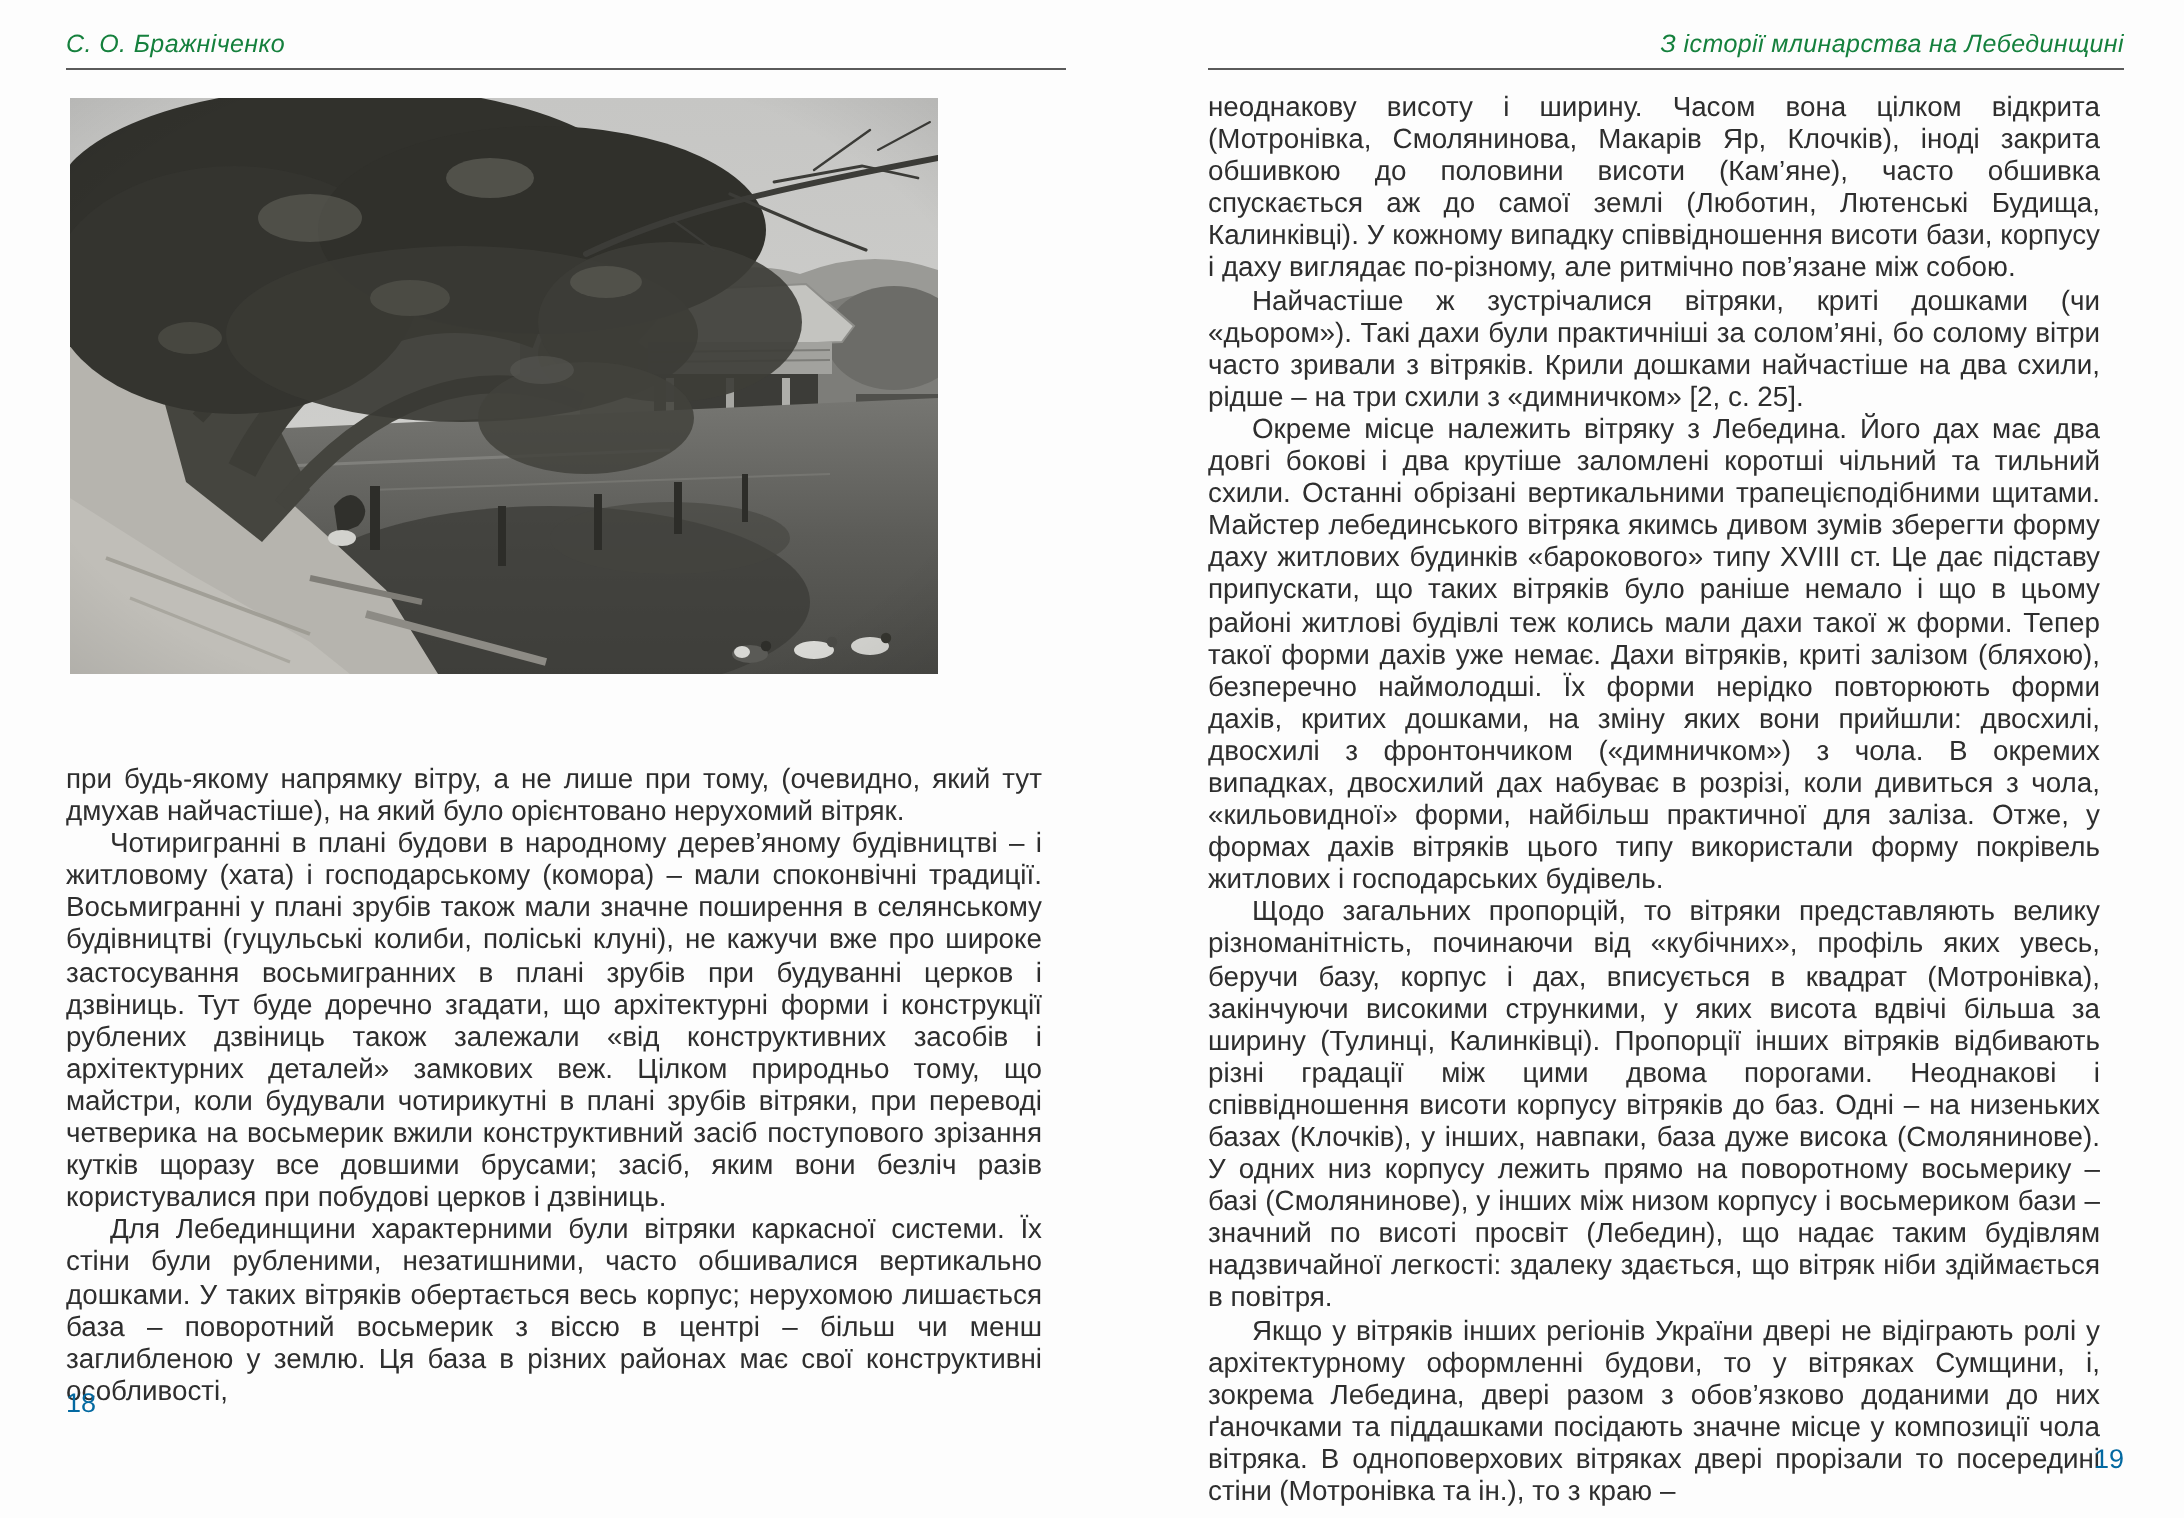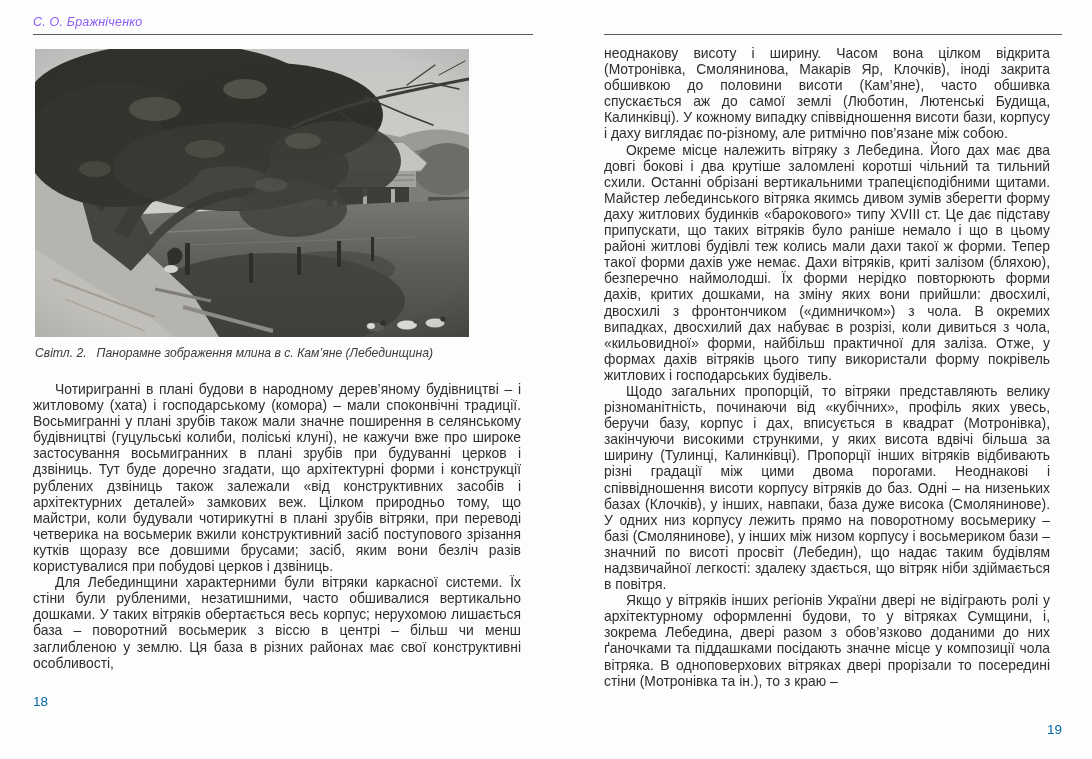--- a/index.html
+++ b/index.html
@@ -25,7 +25,7 @@
     top: 15px; left: 0; right: 0;
     font-size: 12.5px;
     font-style: italic;
-    color: #8b5cf6;
+    color: #15803d;
     letter-spacing: .2px;
   }
   .running-head.right-align { text-align: right; }

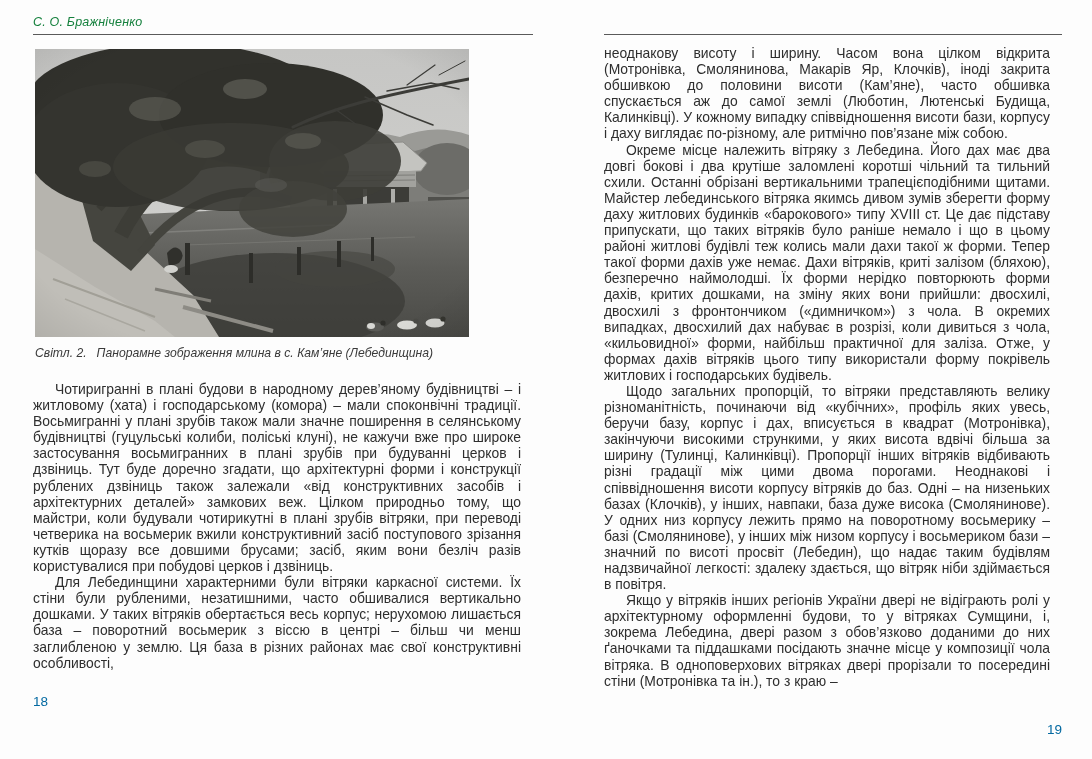--- a/index.html
+++ b/index.html
@@ -200,6 +200,7 @@
   </div>
 
   <div class="page" id="page-right">
+    <div class="running-head right-align">З історії млинарства на Лебединщині</div>
     <div class="head-rule"></div>
 
     <div class="body-text" id="right-body">

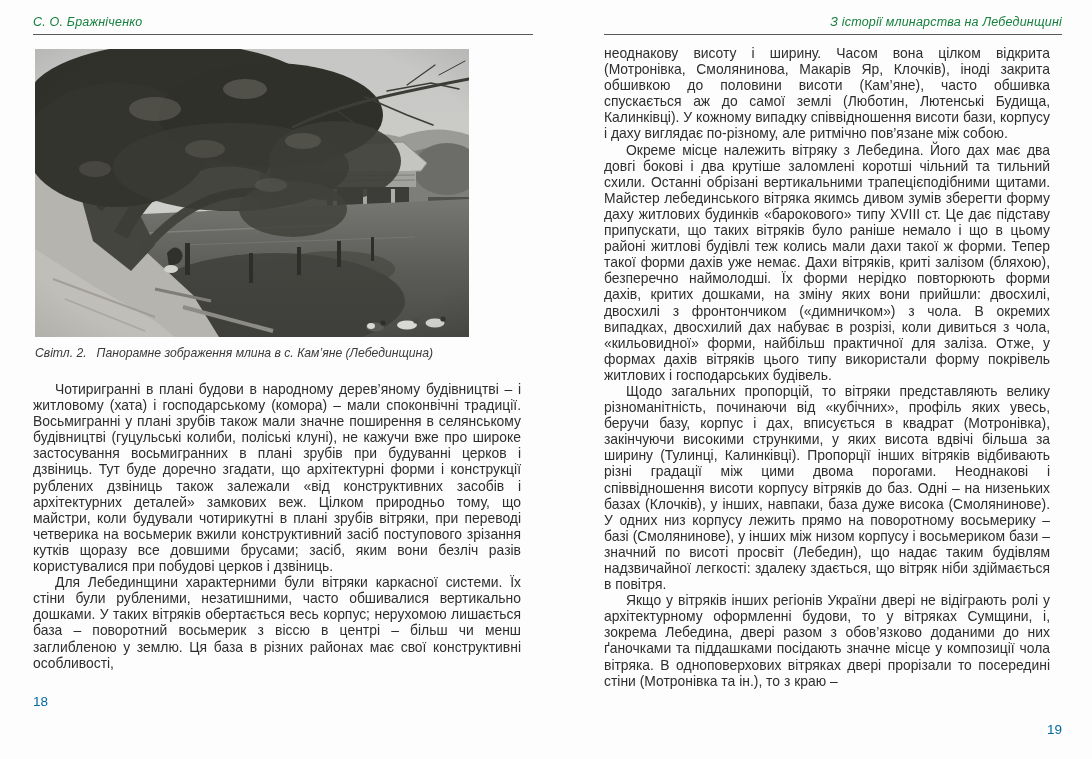--- a/index.html
+++ b/index.html
@@ -205,6 +205,7 @@
 
     <div class="body-text" id="right-body">
       <p>неоднакову висоту і ширину. Часом вона цілком відкрита (Мотронівка, Смолянинова, Макарів Яр, Клочків), іноді закрита обшивкою до половини висоти (Кам’яне), часто обшивка спускається аж до самої землі (Люботин, Лютенські Будища, Калинківці). У кожному випадку співвідношення висоти бази, корпусу і даху виглядає по-різному, але ритмічно пов’язане між собою.</p>
+      <p class="indent">Найчастіше ж зустрічалися вітряки, криті дошками (чи «дьором»). Такі дахи були практичніші за солом’яні, бо солому вітри часто зривали з вітряків. Крили дошками найчастіше на два схили, рідше – на три схили з «димничком» [2, с. 25].</p>
       <p class="indent">Окреме місце належить вітряку з Лебедина. Його дах має два довгі бокові і два крутіше заломлені коротші чільний та тильний схили. Останні обрізані вертикальними трапецієподібними щитами. Майстер лебединського вітряка якимсь дивом зумів зберегти форму даху житлових будинків «барокового» типу XVIII ст. Це дає підставу припускати, що таких вітряків було раніше немало і що в цьому районі житлові будівлі теж колись мали дахи такої ж форми. Тепер такої форми дахів уже немає. Дахи вітряків, криті залізом (бляхою), безперечно наймолодші. Їх форми нерідко повторюють форми дахів, критих дошками, на зміну яких вони прийшли: двосхилі, двосхилі з фронтончиком («димничком») з чола. В окремих випадках, двосхилий дах набуває в розрізі, коли дивиться з чола, «кильовидної» форми, найбільш практичної для заліза. Отже, у формах дахів вітряків цього типу використали форму покрівель житлових і господарських будівель.</p>
       <p class="indent">Щодо загальних пропорцій, то вітряки представляють велику різноманітність, починаючи від «кубічних», профіль яких увесь, беручи базу, корпус і дах, вписується в квадрат (Мотронівка), закінчуючи високими стрункими, у яких висота вдвічі більша за ширину (Тулинці, Калинківці). Пропорції інших вітряків відбивають різні градації між цими двома порогами. Неоднакові і співвідношення висоти корпусу вітряків до баз. Одні – на низеньких базах (Клочків), у інших, навпаки, база дуже висока (Смолянинове). У одних низ корпусу лежить прямо на поворотному восьмерику – базі (Смолянинове), у інших між низом корпусу і восьмериком бази – значний по висоті просвіт (Лебедин), що надає таким будівлям надзвичайної легкості: здалеку здається, що вітряк ніби здіймається в повітря.</p>
       <p class="indent">Якщо у вітряків інших регіонів України двері не відіграють ролі у архітектурному оформленні будови, то у вітряках Сумщини, і, зокрема Лебедина, двері разом з обов’язково доданими до них ґаночками та піддашками посідають значне місце у композиції чола вітряка. В одноповерхових вітряках двері прорізали то посередині стіни (Мотронівка та ін.), то з краю –</p>

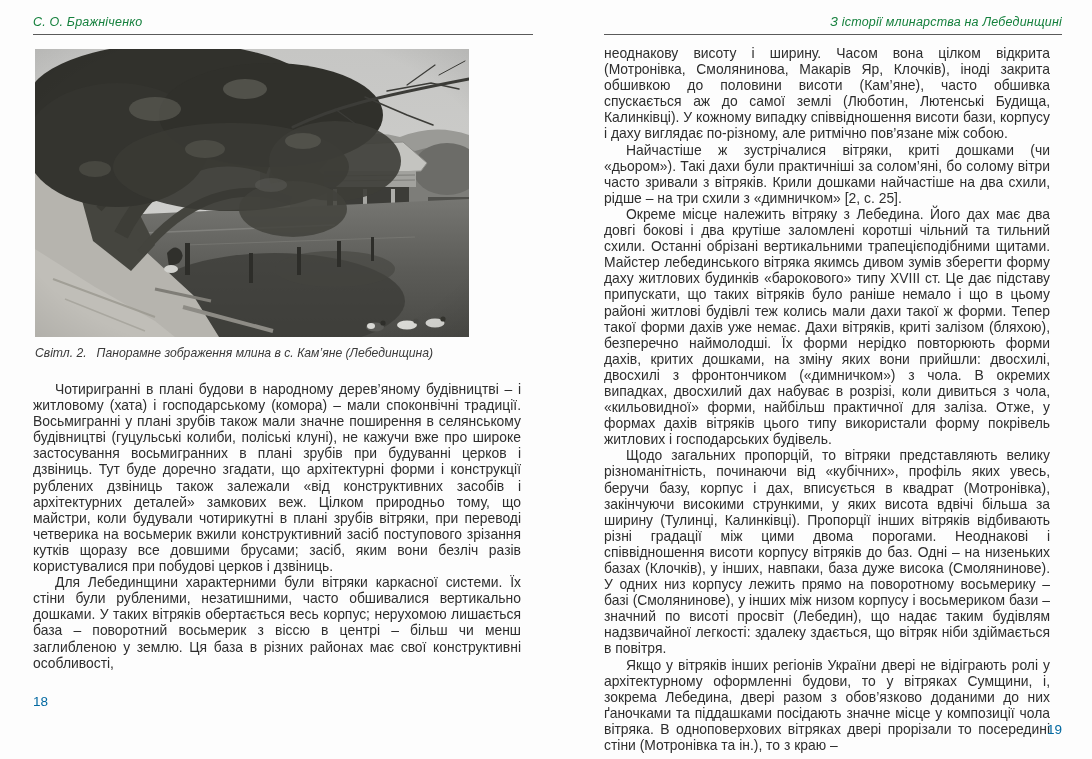--- a/index.html
+++ b/index.html
@@ -186,9 +186,6 @@
         <rect x="0" y="0" width="434" height="288" fill="url(#vign)"></rect>
       </svg>
 
-      <div id="figure-caption">
-        <span class="cap-label">Світл. 2.</span><span>Панорамне зображення млина в с. Кам’яне (Лебединщина)</span>
-      </div>
     </div>
 
     <div class="body-text" id="left-body">

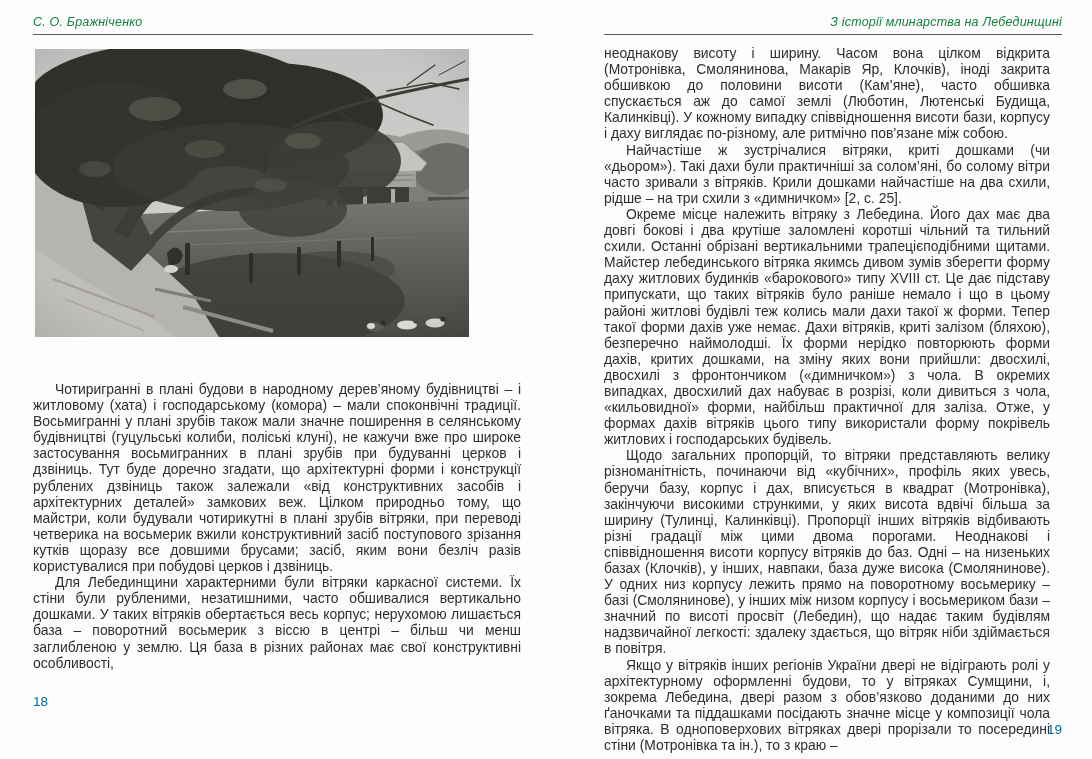--- a/index.html
+++ b/index.html
@@ -189,6 +189,7 @@
     </div>
 
     <div class="body-text" id="left-body">
+      <p>при будь-якому напрямку вітру, а не лише при тому, (очевидно, який тут дмухав найчастіше), на який було орієнтовано нерухомий вітряк.</p>
       <p class="indent">Чотиригранні в плані будови в народному дерев’яному будівництві – і житловому (хата) і господарському (комора) – мали споконвічні традиції. Восьмигранні у плані зрубів також мали значне поширення в селянському будівництві (гуцульські колиби, поліські клуні), не кажучи вже про широке застосування восьмигранних в плані зрубів при будуванні церков і дзвіниць. Тут буде доречно згадати, що архітектурні форми і конструкції рублених дзвіниць також залежали «від конструктивних засобів і архітектурних деталей» замкових веж. Цілком природньо тому, що майстри, коли будували чотирикутні в плані зрубів вітряки, при переводі четверика на восьмерик вжили конструктивний засіб поступового зрізання кутків щоразу все довшими брусами; засіб, яким вони безліч разів користувалися при побудові церков і дзвіниць.</p>
       <p class="indent">Для Лебединщини характерними були вітряки каркасної системи. Їх стіни були рубленими, незатишними, часто обшивалися вертикально дошками. У таких вітряків обертається весь корпус; нерухомою лишається база – поворотний восьмерик з віссю в центрі – більш чи менш заглибленою у землю. Ця база в різних районах має свої конструктивні особливості,</p>
     </div>

